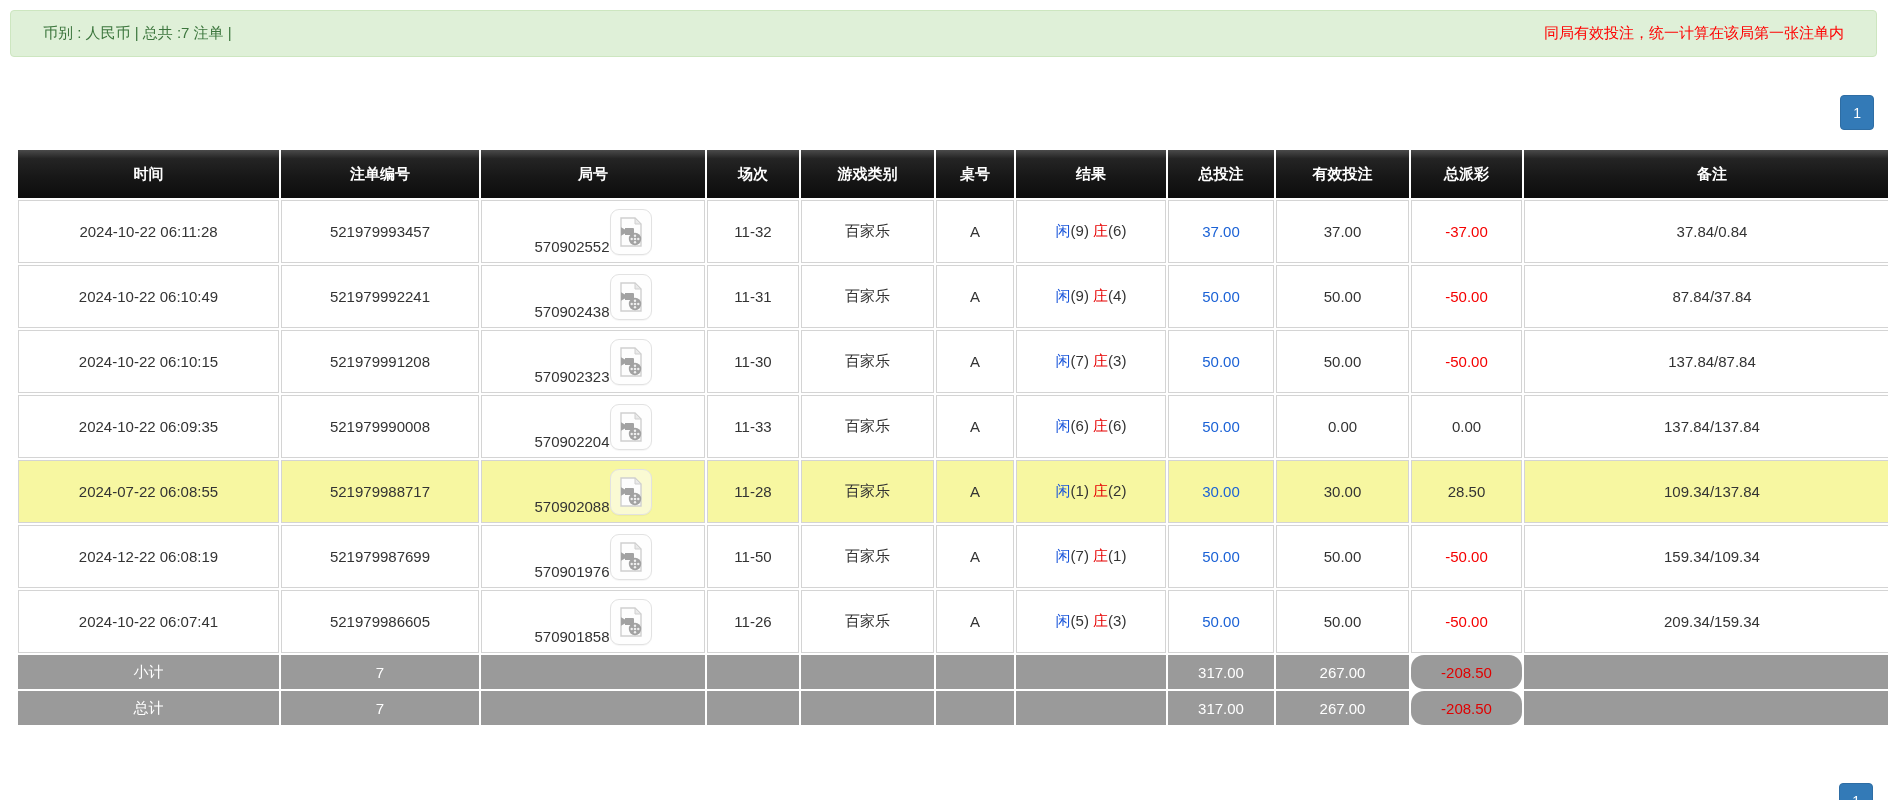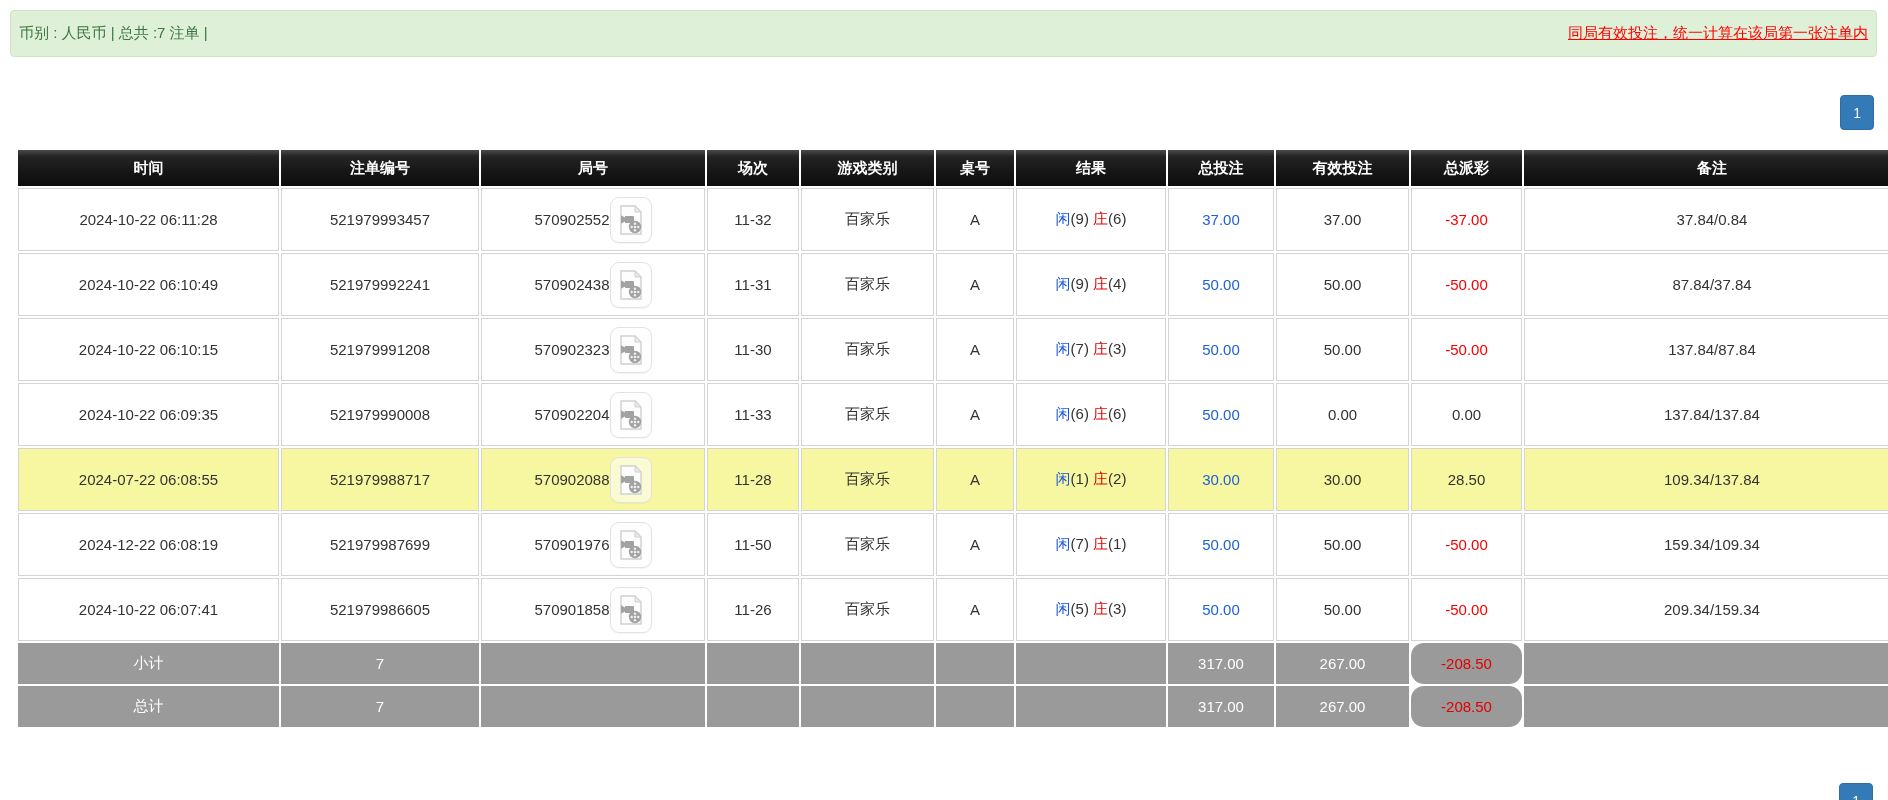--- a/index.html
+++ b/index.html
@@ -19,7 +19,7 @@
     margin:10px 11px 0 10px;height:47px;
     background:var(--success-bg);border:1px solid var(--success-border);
     border-radius:4px;display:flex;align-items:center;justify-content:space-between;
-    padding:0 8px;font-size:15px;
+    padding:0 32px;font-size:15px;
   }
   .info-bar .left{color:var(--success-text);}
   .info-bar .right{color:var(--warn-red);text-decoration:underline;}

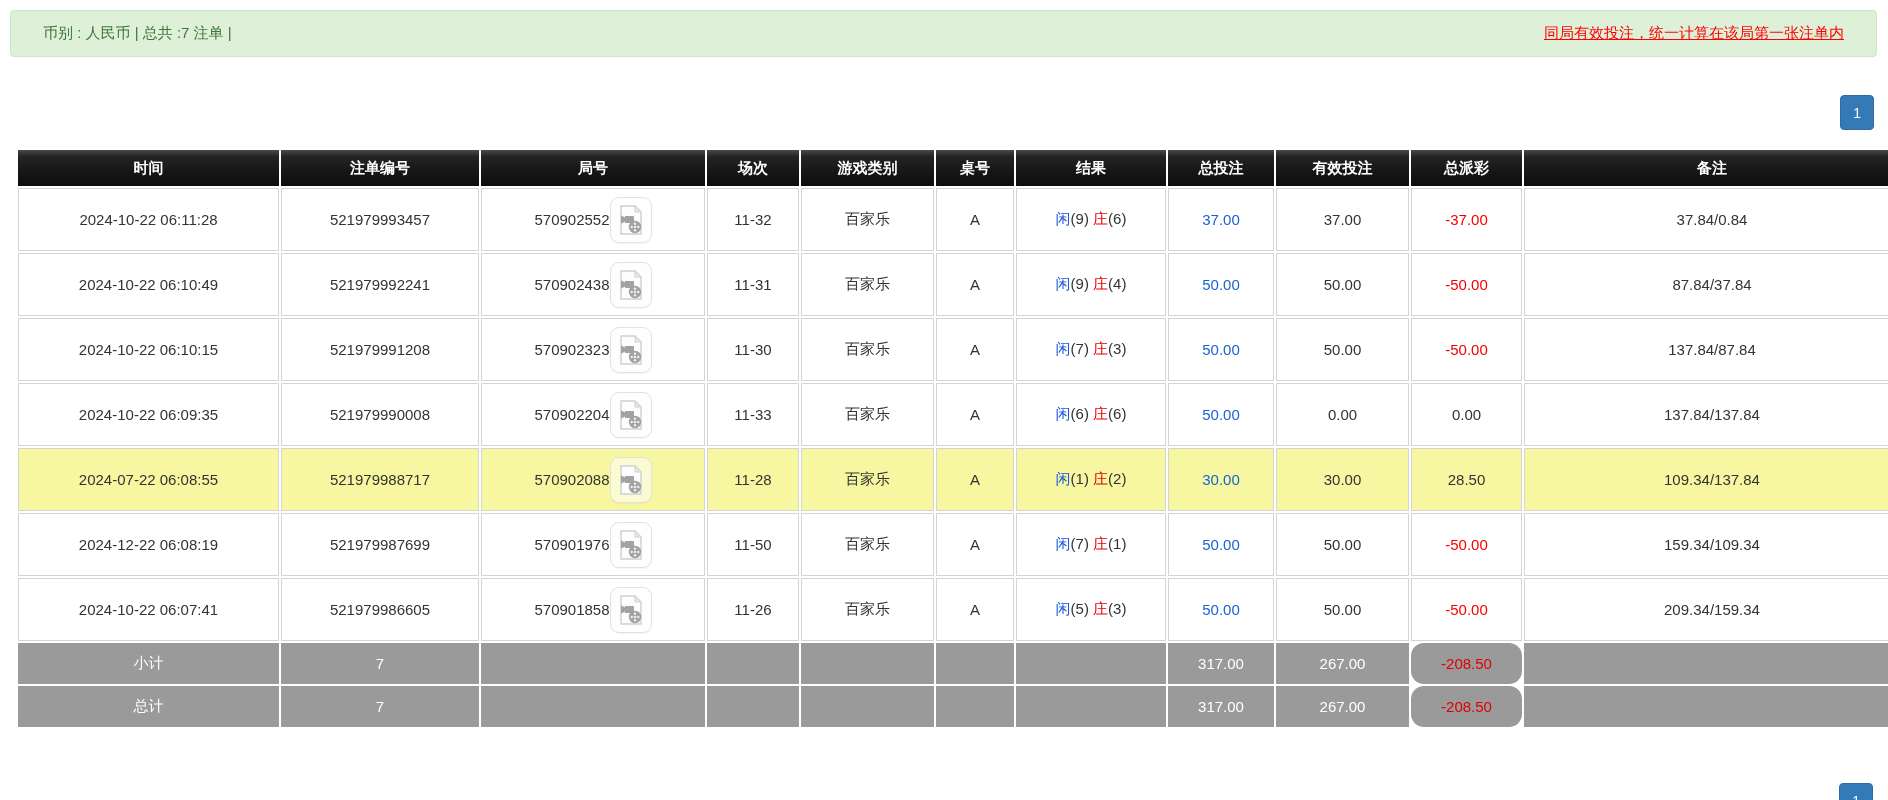--- a/index.html
+++ b/index.html
@@ -22,7 +22,7 @@
     padding:0 32px;font-size:15px;
   }
   .info-bar .left{color:var(--success-text);}
-  .info-bar .right{color:var(--warn-red);text-decoration:underline;}
+  .info-bar .right{color:var(--warn-red);}
 
   
   .pager-row{display:flex;justify-content:flex-end;margin:38px 14px 0 0;height:35px;}

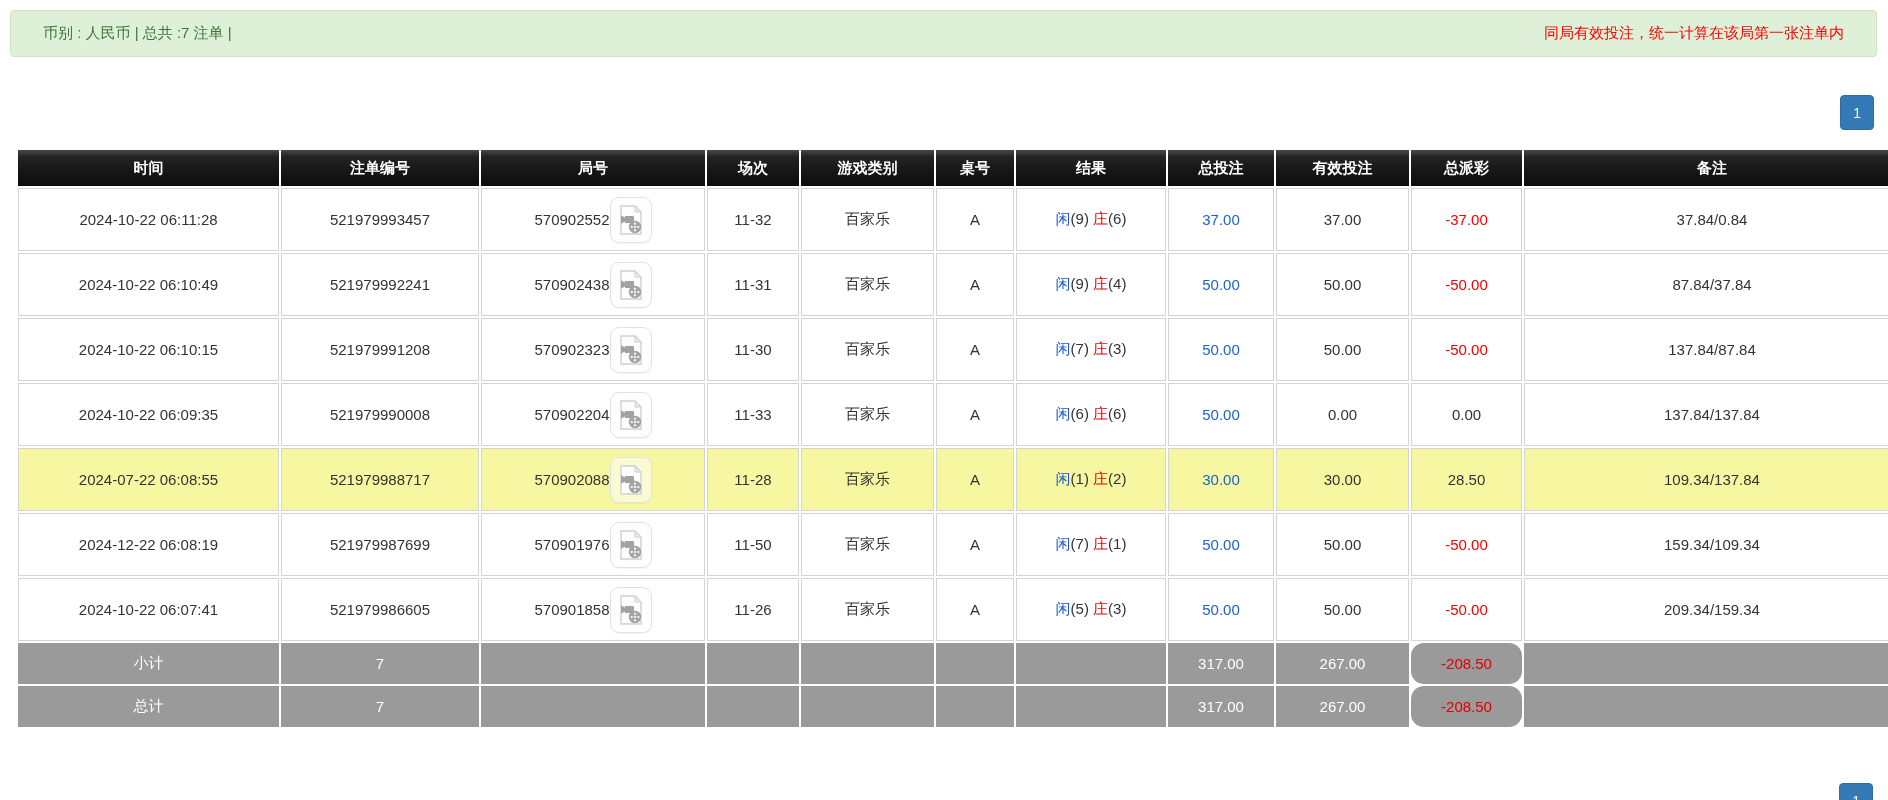--- a/index.html
+++ b/index.html
@@ -39,7 +39,7 @@
     border-collapse:separate;border-spacing:2px;background:#fff;
   }
   th{
-    height:36px;color:#fff;font-size:15px;font-weight:bold;text-align:center;
+    height:48px;color:#fff;font-size:15px;font-weight:bold;text-align:center;
     background:linear-gradient(180deg,#4a4a4a 0%,#242424 18%,#161616 60%,#0d0d0d 100%);
   }
   td{

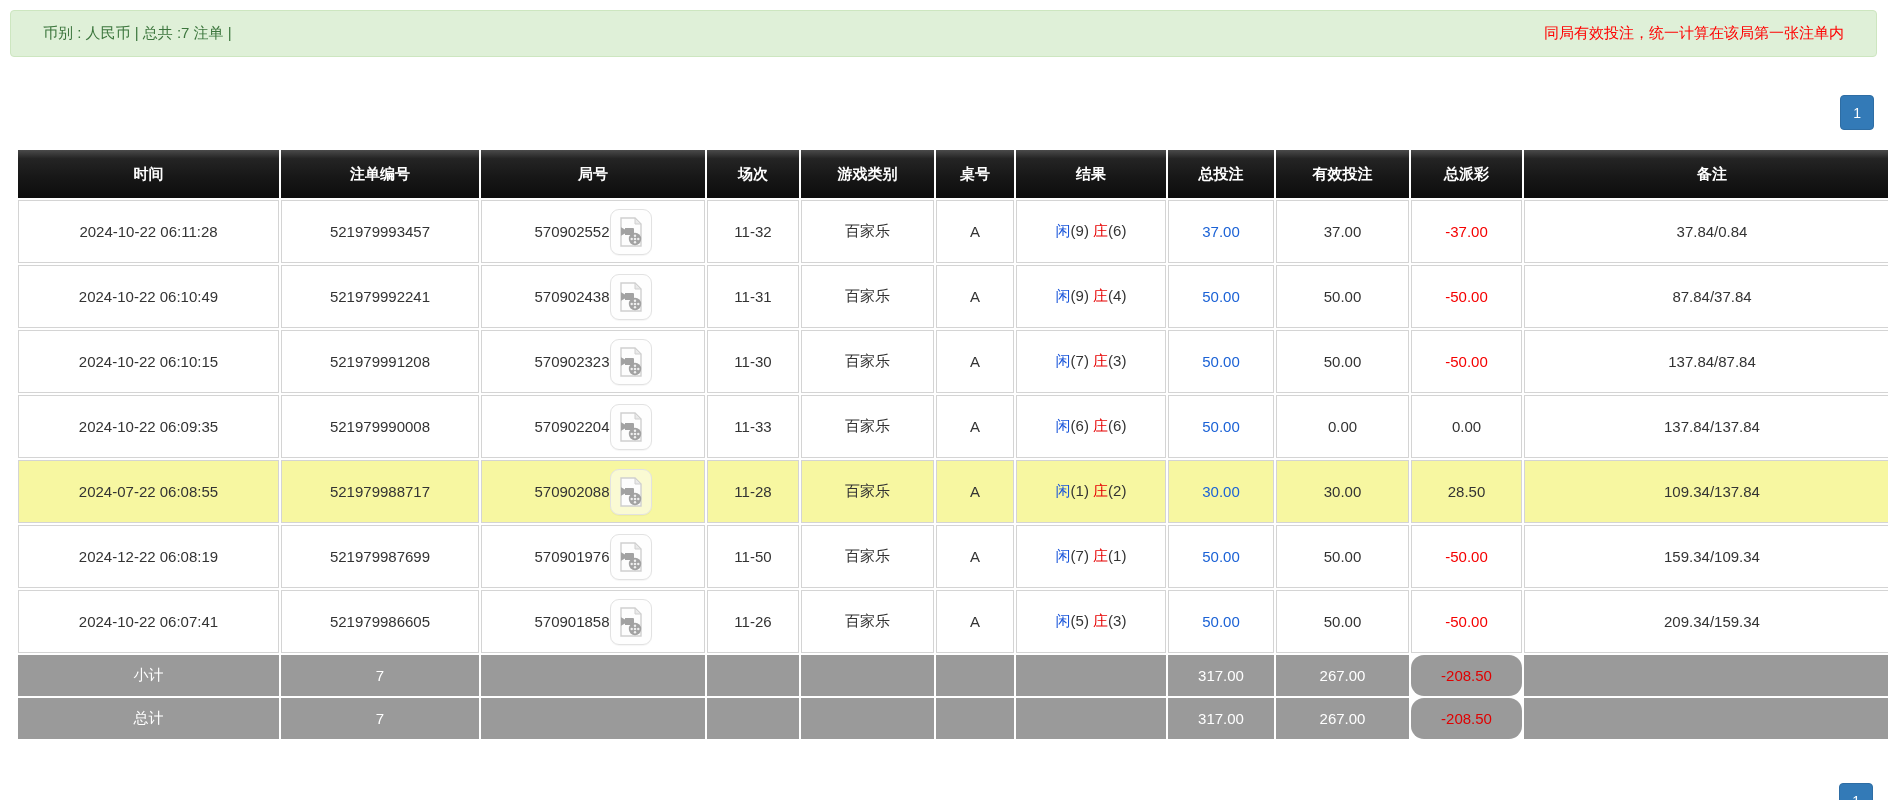--- a/index.html
+++ b/index.html
@@ -57,7 +57,7 @@
   tr.summary .num-payout.neg{color:#e00000;border-radius:13px;}
 
   
-  .round-cell-inner{display:flex;align-items:center;justify-content:center;gap:0;}
+  .round-cell-inner{display:flex;align-items:flex-end;justify-content:center;gap:0;}
   .video-btn{
     width:42px;height:46px;border:1px solid #e2e2e2;border-radius:9px;
     background:rgba(253,253,253,.55);display:inline-flex;align-items:center;

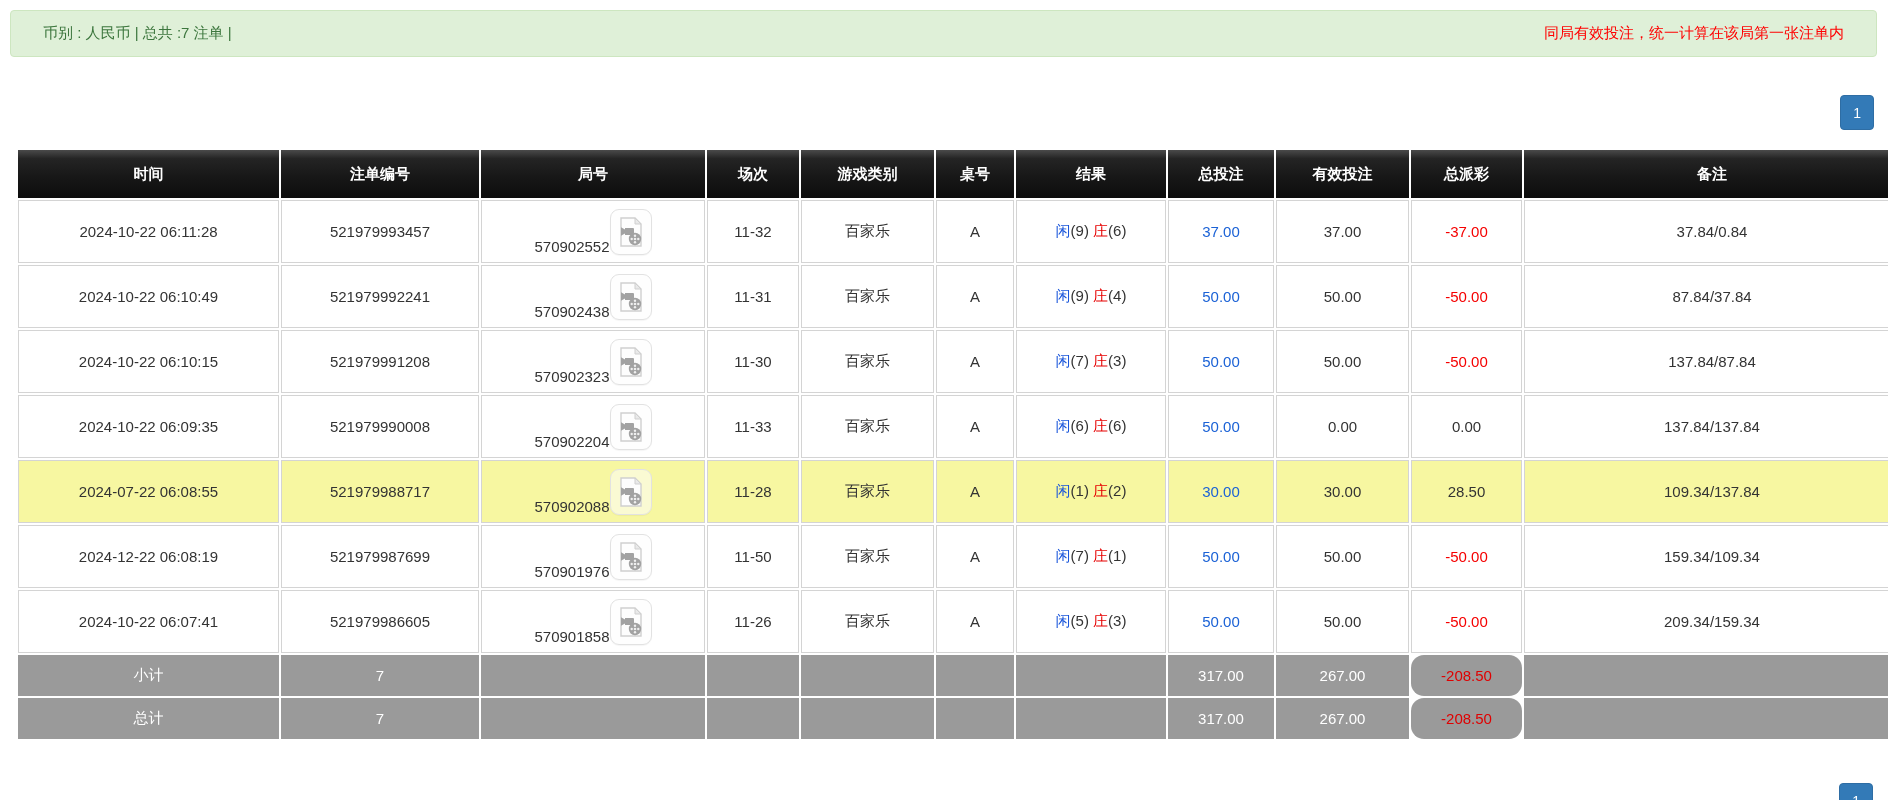--- a/index.html
+++ b/index.html
@@ -48,7 +48,7 @@
   }
   tr.highlight td{background:var(--highlight);}
   tr.summary td{
-    height:41px;background:var(--summary-gray);border:none;color:#fff;
+    height:34px;background:var(--summary-gray);border:none;color:#fff;
   }
   .player{color:var(--player-blue);}
   .banker{color:var(--banker-red);}

